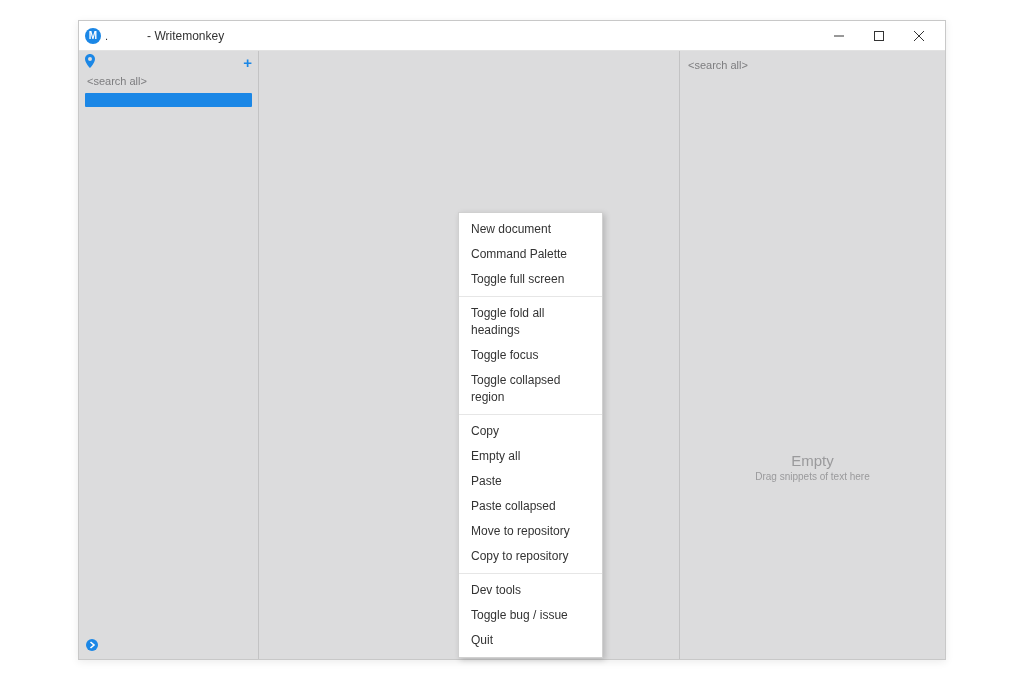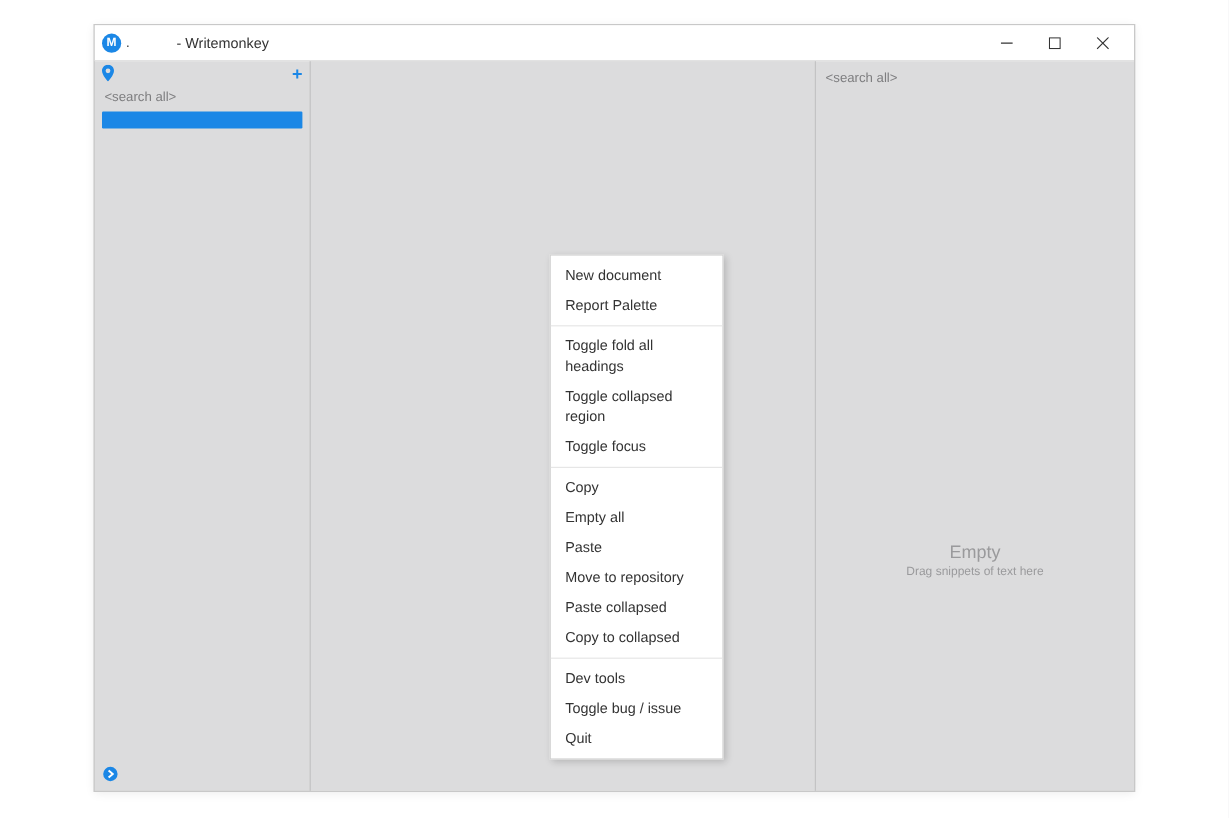--- a/index.html
+++ b/index.html
@@ -225,7 +225,7 @@
 
     <div class="context-menu">
       <div class="menu-item">New document</div>
-      <div class="menu-item">Report Palette</div>
+      <div class="menu-item">Command Palette</div>
       <div class="menu-sep"></div>
       <div class="menu-item">Toggle fold all headings</div>
       <div class="menu-item">Toggle collapsed region</div>

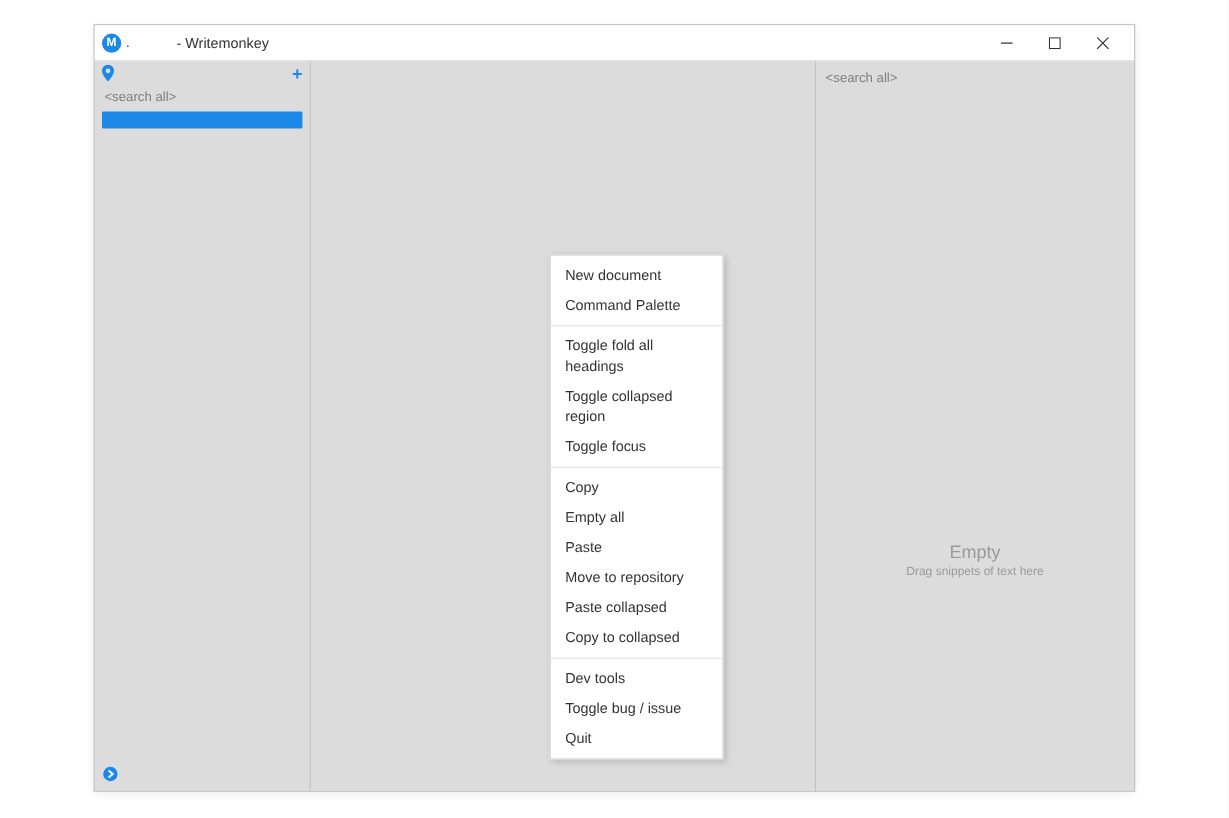--- a/index.html
+++ b/index.html
@@ -226,6 +226,7 @@
     <div class="context-menu">
       <div class="menu-item">New document</div>
       <div class="menu-item">Command Palette</div>
+      <div class="menu-item">Toggle full screen</div>
       <div class="menu-sep"></div>
       <div class="menu-item">Toggle fold all headings</div>
       <div class="menu-item">Toggle collapsed region</div>

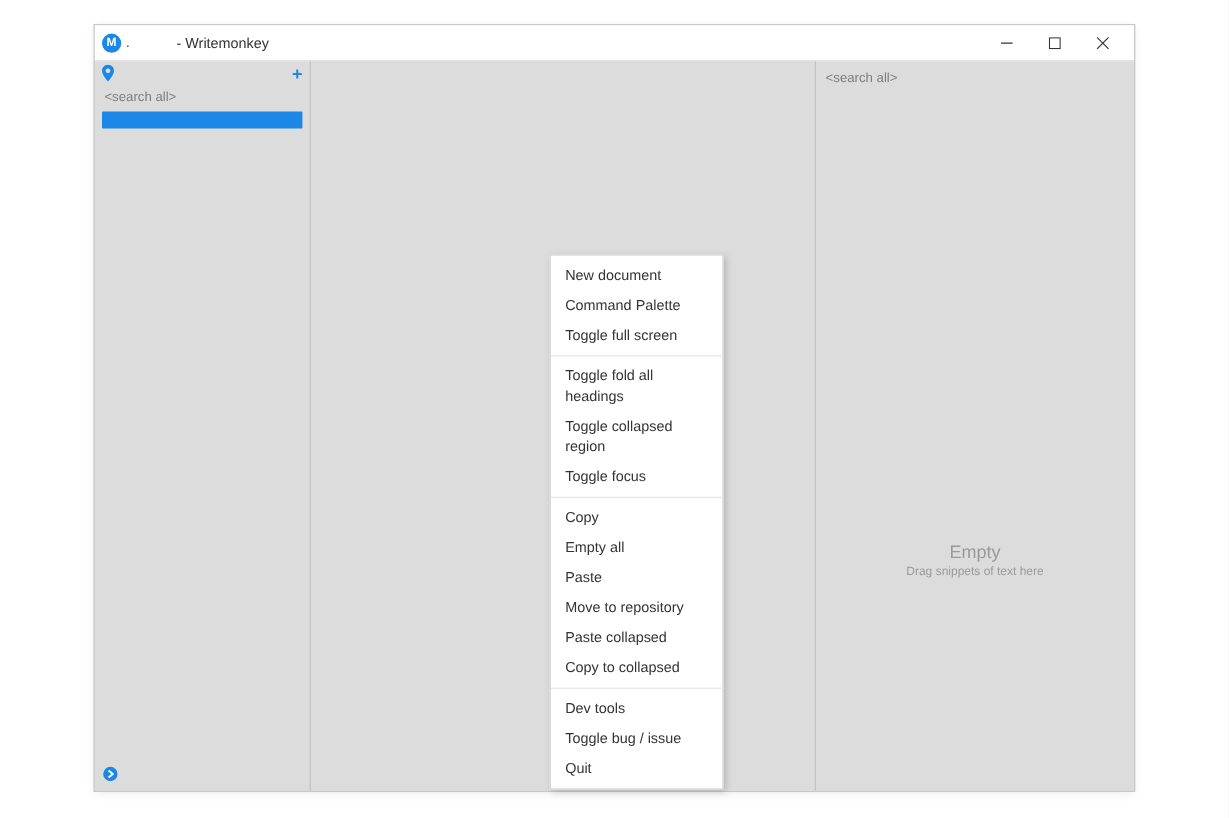--- a/index.html
+++ b/index.html
@@ -229,8 +229,8 @@
       <div class="menu-item">Toggle full screen</div>
       <div class="menu-sep"></div>
       <div class="menu-item">Toggle fold all headings</div>
+      <div class="menu-item">Toggle focus</div>
       <div class="menu-item">Toggle collapsed region</div>
-      <div class="menu-item">Toggle focus</div>
       <div class="menu-sep"></div>
       <div class="menu-item">Copy</div>
       <div class="menu-item">Empty all</div>

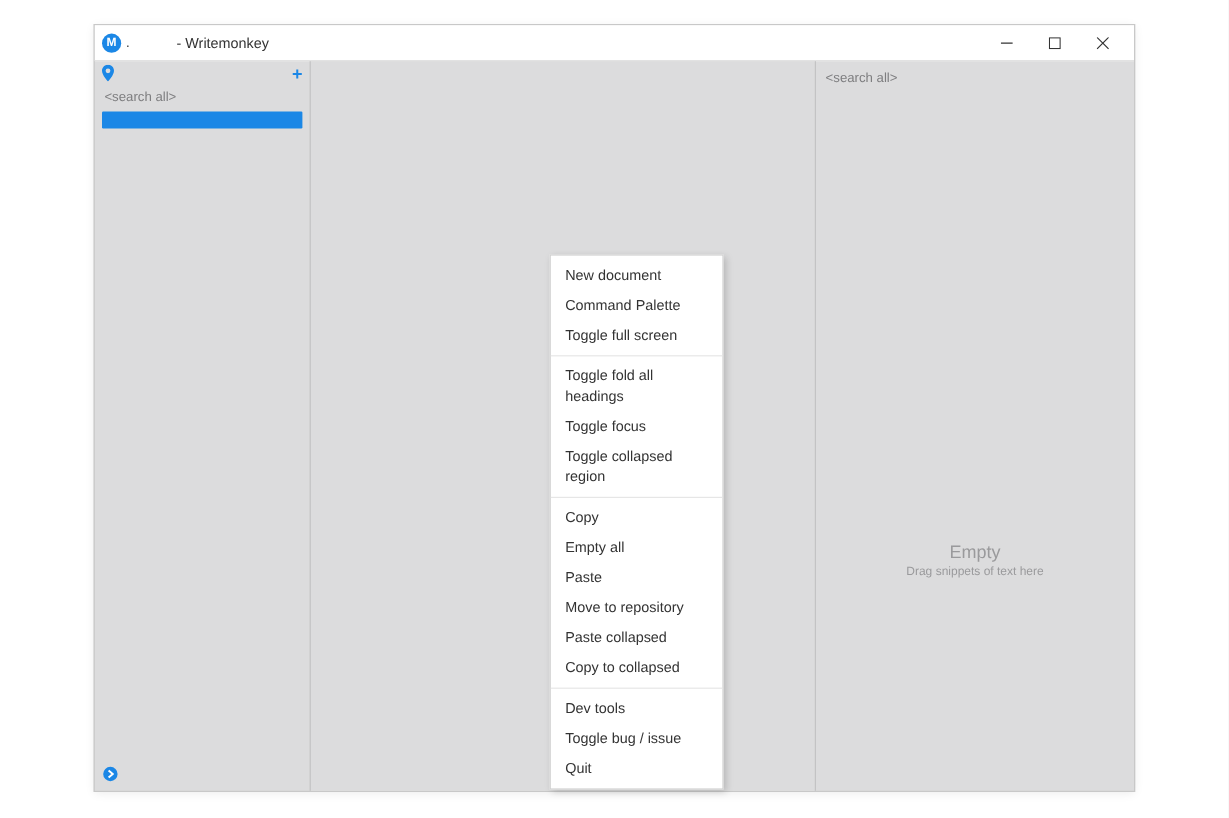--- a/index.html
+++ b/index.html
@@ -235,8 +235,8 @@
       <div class="menu-item">Copy</div>
       <div class="menu-item">Empty all</div>
       <div class="menu-item">Paste</div>
+      <div class="menu-item">Paste collapsed</div>
       <div class="menu-item">Move to repository</div>
-      <div class="menu-item">Paste collapsed</div>
       <div class="menu-item">Copy to collapsed</div>
       <div class="menu-sep"></div>
       <div class="menu-item">Dev tools</div>

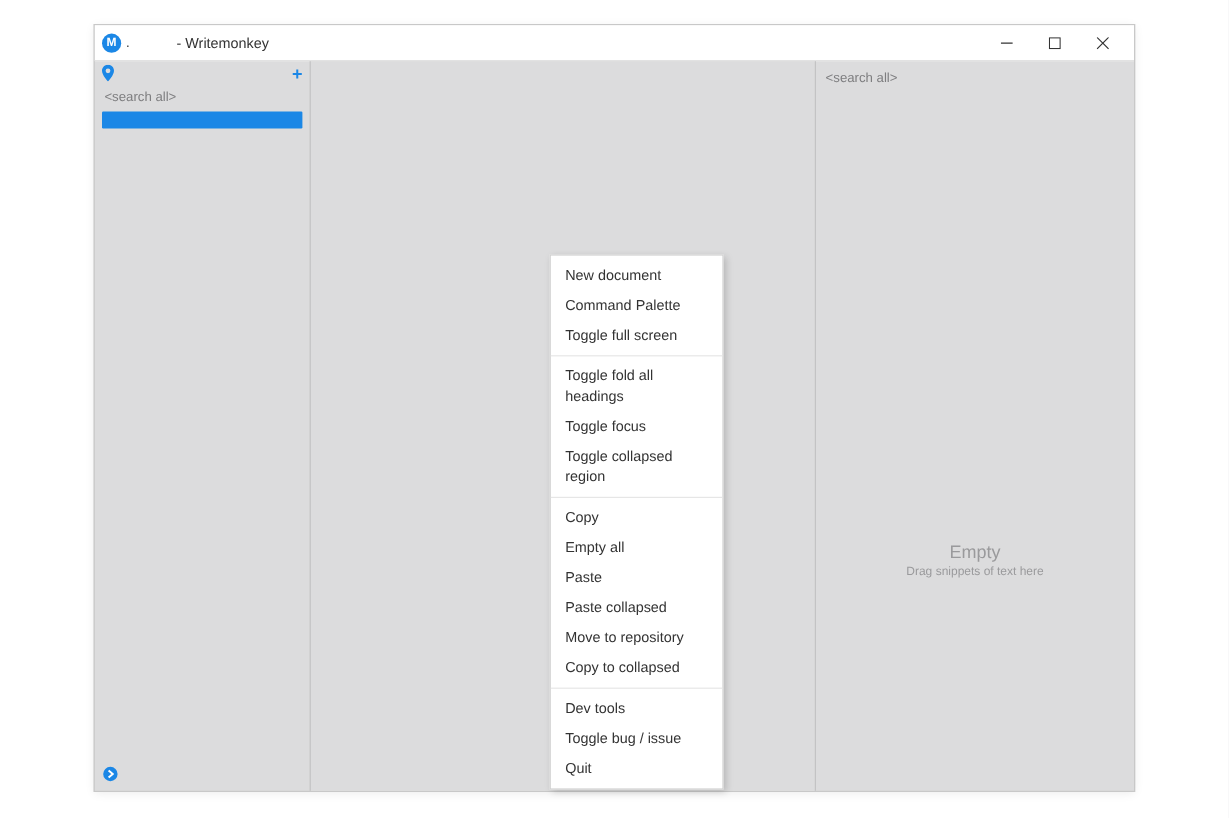--- a/index.html
+++ b/index.html
@@ -237,7 +237,7 @@
       <div class="menu-item">Paste</div>
       <div class="menu-item">Paste collapsed</div>
       <div class="menu-item">Move to repository</div>
-      <div class="menu-item">Copy to collapsed</div>
+      <div class="menu-item">Copy to repository</div>
       <div class="menu-sep"></div>
       <div class="menu-item">Dev tools</div>
       <div class="menu-item">Toggle bug / issue</div>

